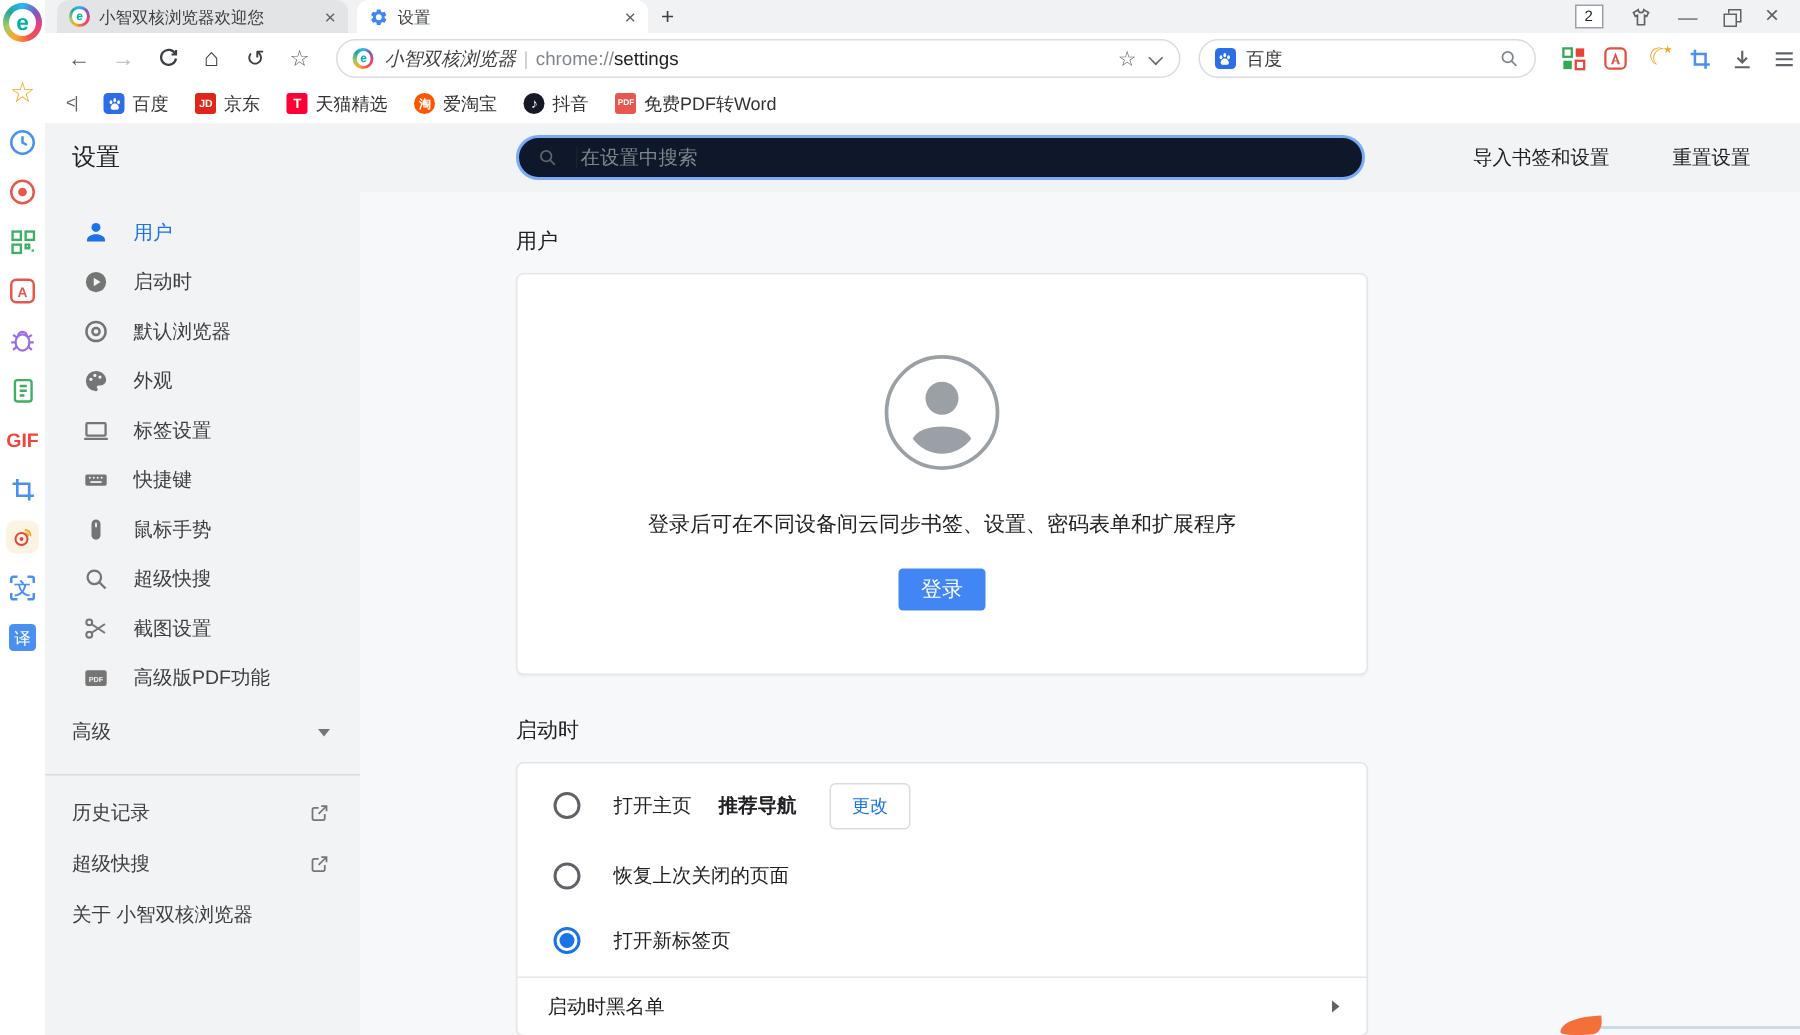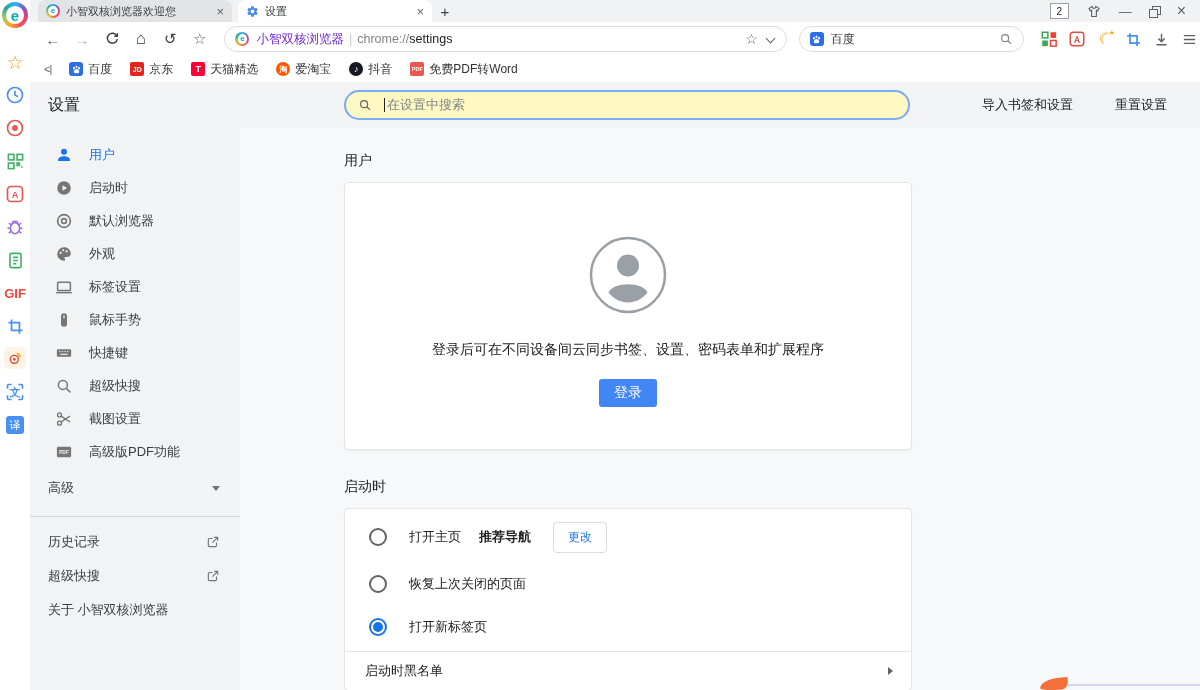--- a/index.html
+++ b/index.html
@@ -48,7 +48,7 @@
   .pill{height:26px;border:1px solid #dadce0;border-radius:14px;background:#fff;display:flex;align-items:center;box-sizing:border-box;}
   .addr{width:575px;margin-left:8px;padding:0 10px;gap:7px;}
   .addr .urltext{font-size:12.5px;white-space:nowrap;flex:1;}
-  .addr .site{color:#6d28d9;}
+  .addr .site{color:#404040;font-style:italic;}
   .addr .sep{color:#c3c6ca;margin:0 5px;}
   .addr .scheme{color:#80868b;}
   .addr .path{color:#202124;}

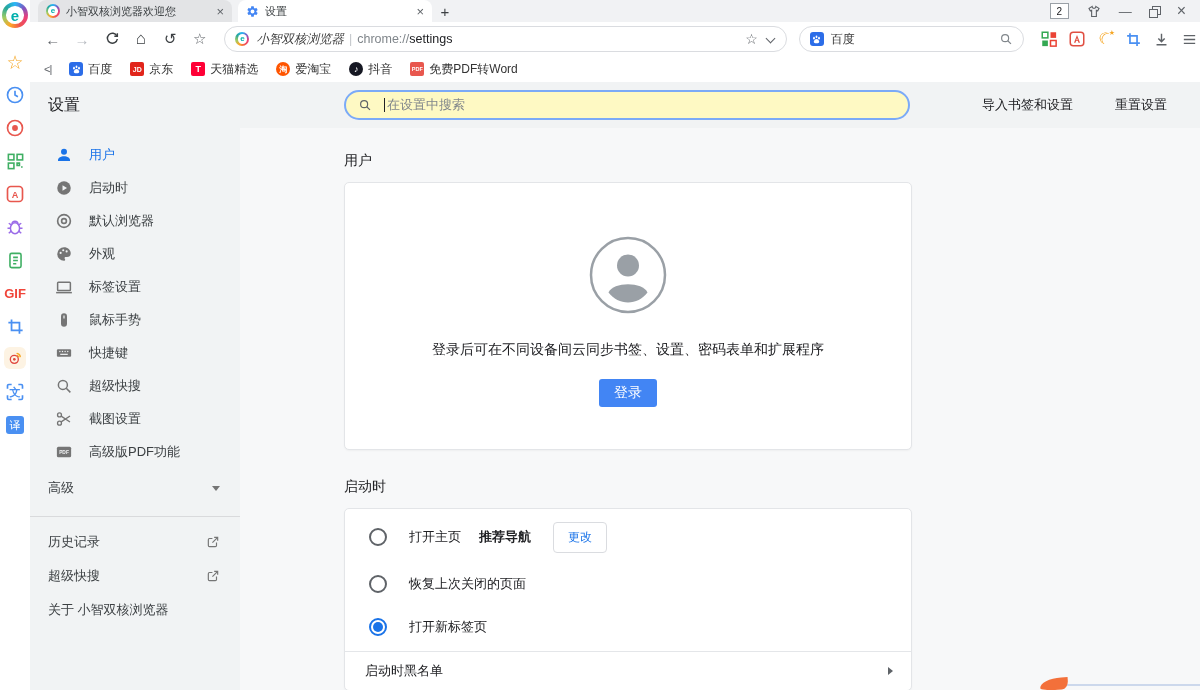--- a/index.html
+++ b/index.html
@@ -77,7 +77,7 @@
   
   .sheader{position:absolute;left:30px;top:82px;right:0;height:46px;background:#f1f3f4;}
   .stitle{position:absolute;left:18px;top:13px;font-size:16px;color:#202124;}
-  .ssearch{position:absolute;left:314px;top:8px;width:566px;height:30px;border:2px solid #7baaf7;border-radius:16px;background:#fef9c3;
+  .ssearch{position:absolute;left:314px;top:8px;width:566px;height:30px;border:2px solid #7baaf7;border-radius:16px;background:#0f172a;
     display:flex;align-items:center;box-sizing:border-box;padding:0 12px;}
   .ssearch .caretbar{width:1px;height:14px;background:#202124;margin-left:12px;}
   .ssearch .ph{font-size:13px;color:#80868b;margin-left:2px;}

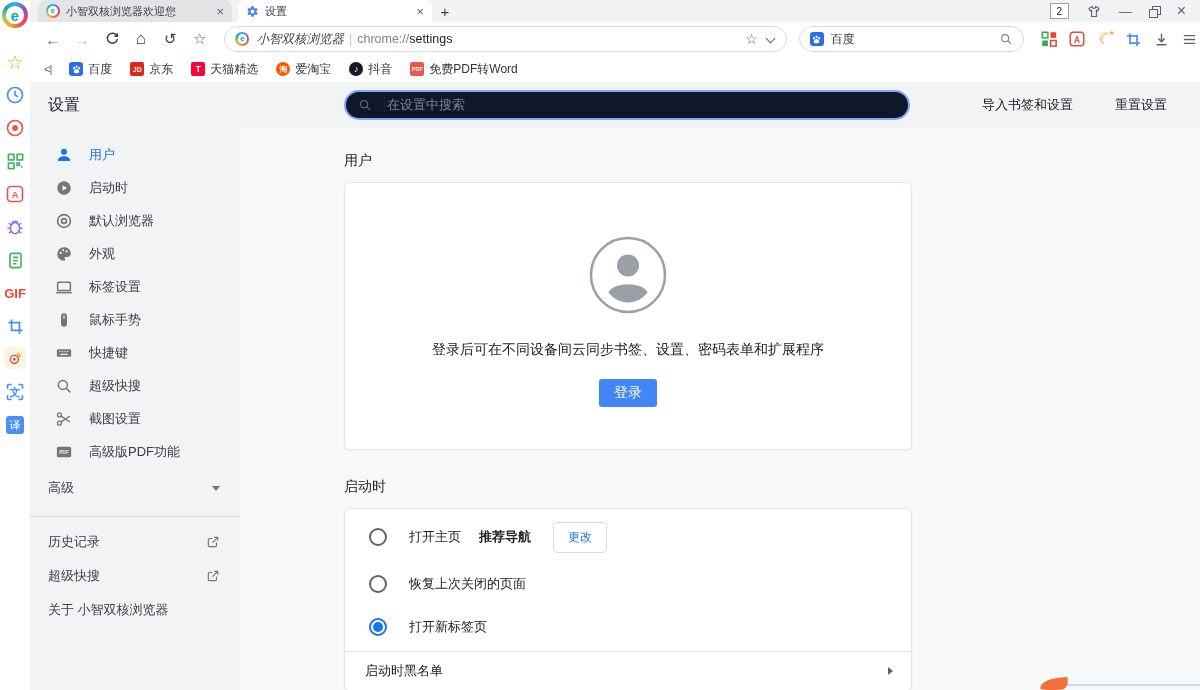--- a/index.html
+++ b/index.html
@@ -408,13 +408,6 @@
       </div>
       <div class="sitem">
         <svg viewBox="0 0 24 24">
-            <rect x="8" y="3" width="8" height="18" rx="4" fill="currentColor"></rect>
-            <path d="M12 6v4" stroke="#f1f3f4" stroke-width="1.6"></path>
-          </svg>
-        <span>鼠标手势</span>
-      </div>
-      <div class="sitem">
-        <svg viewBox="0 0 24 24">
             <rect x="2.5" y="7" width="19" height="10" rx="1.5" fill="currentColor"></rect>
             <circle cx="6.5" cy="10" r=".9" fill="#f1f3f4"></circle>
             <circle cx="10" cy="10" r=".9" fill="#f1f3f4"></circle>
@@ -423,6 +416,13 @@
             <rect x="7" y="13" width="10" height="1.6" fill="#f1f3f4"></rect>
           </svg>
         <span>快捷键</span>
+      </div>
+      <div class="sitem">
+        <svg viewBox="0 0 24 24">
+            <rect x="8" y="3" width="8" height="18" rx="4" fill="currentColor"></rect>
+            <path d="M12 6v4" stroke="#f1f3f4" stroke-width="1.6"></path>
+          </svg>
+        <span>鼠标手势</span>
       </div>
       <div class="sitem">
         <svg viewBox="0 0 24 24" fill="none" stroke="currentColor" stroke-width="2">

